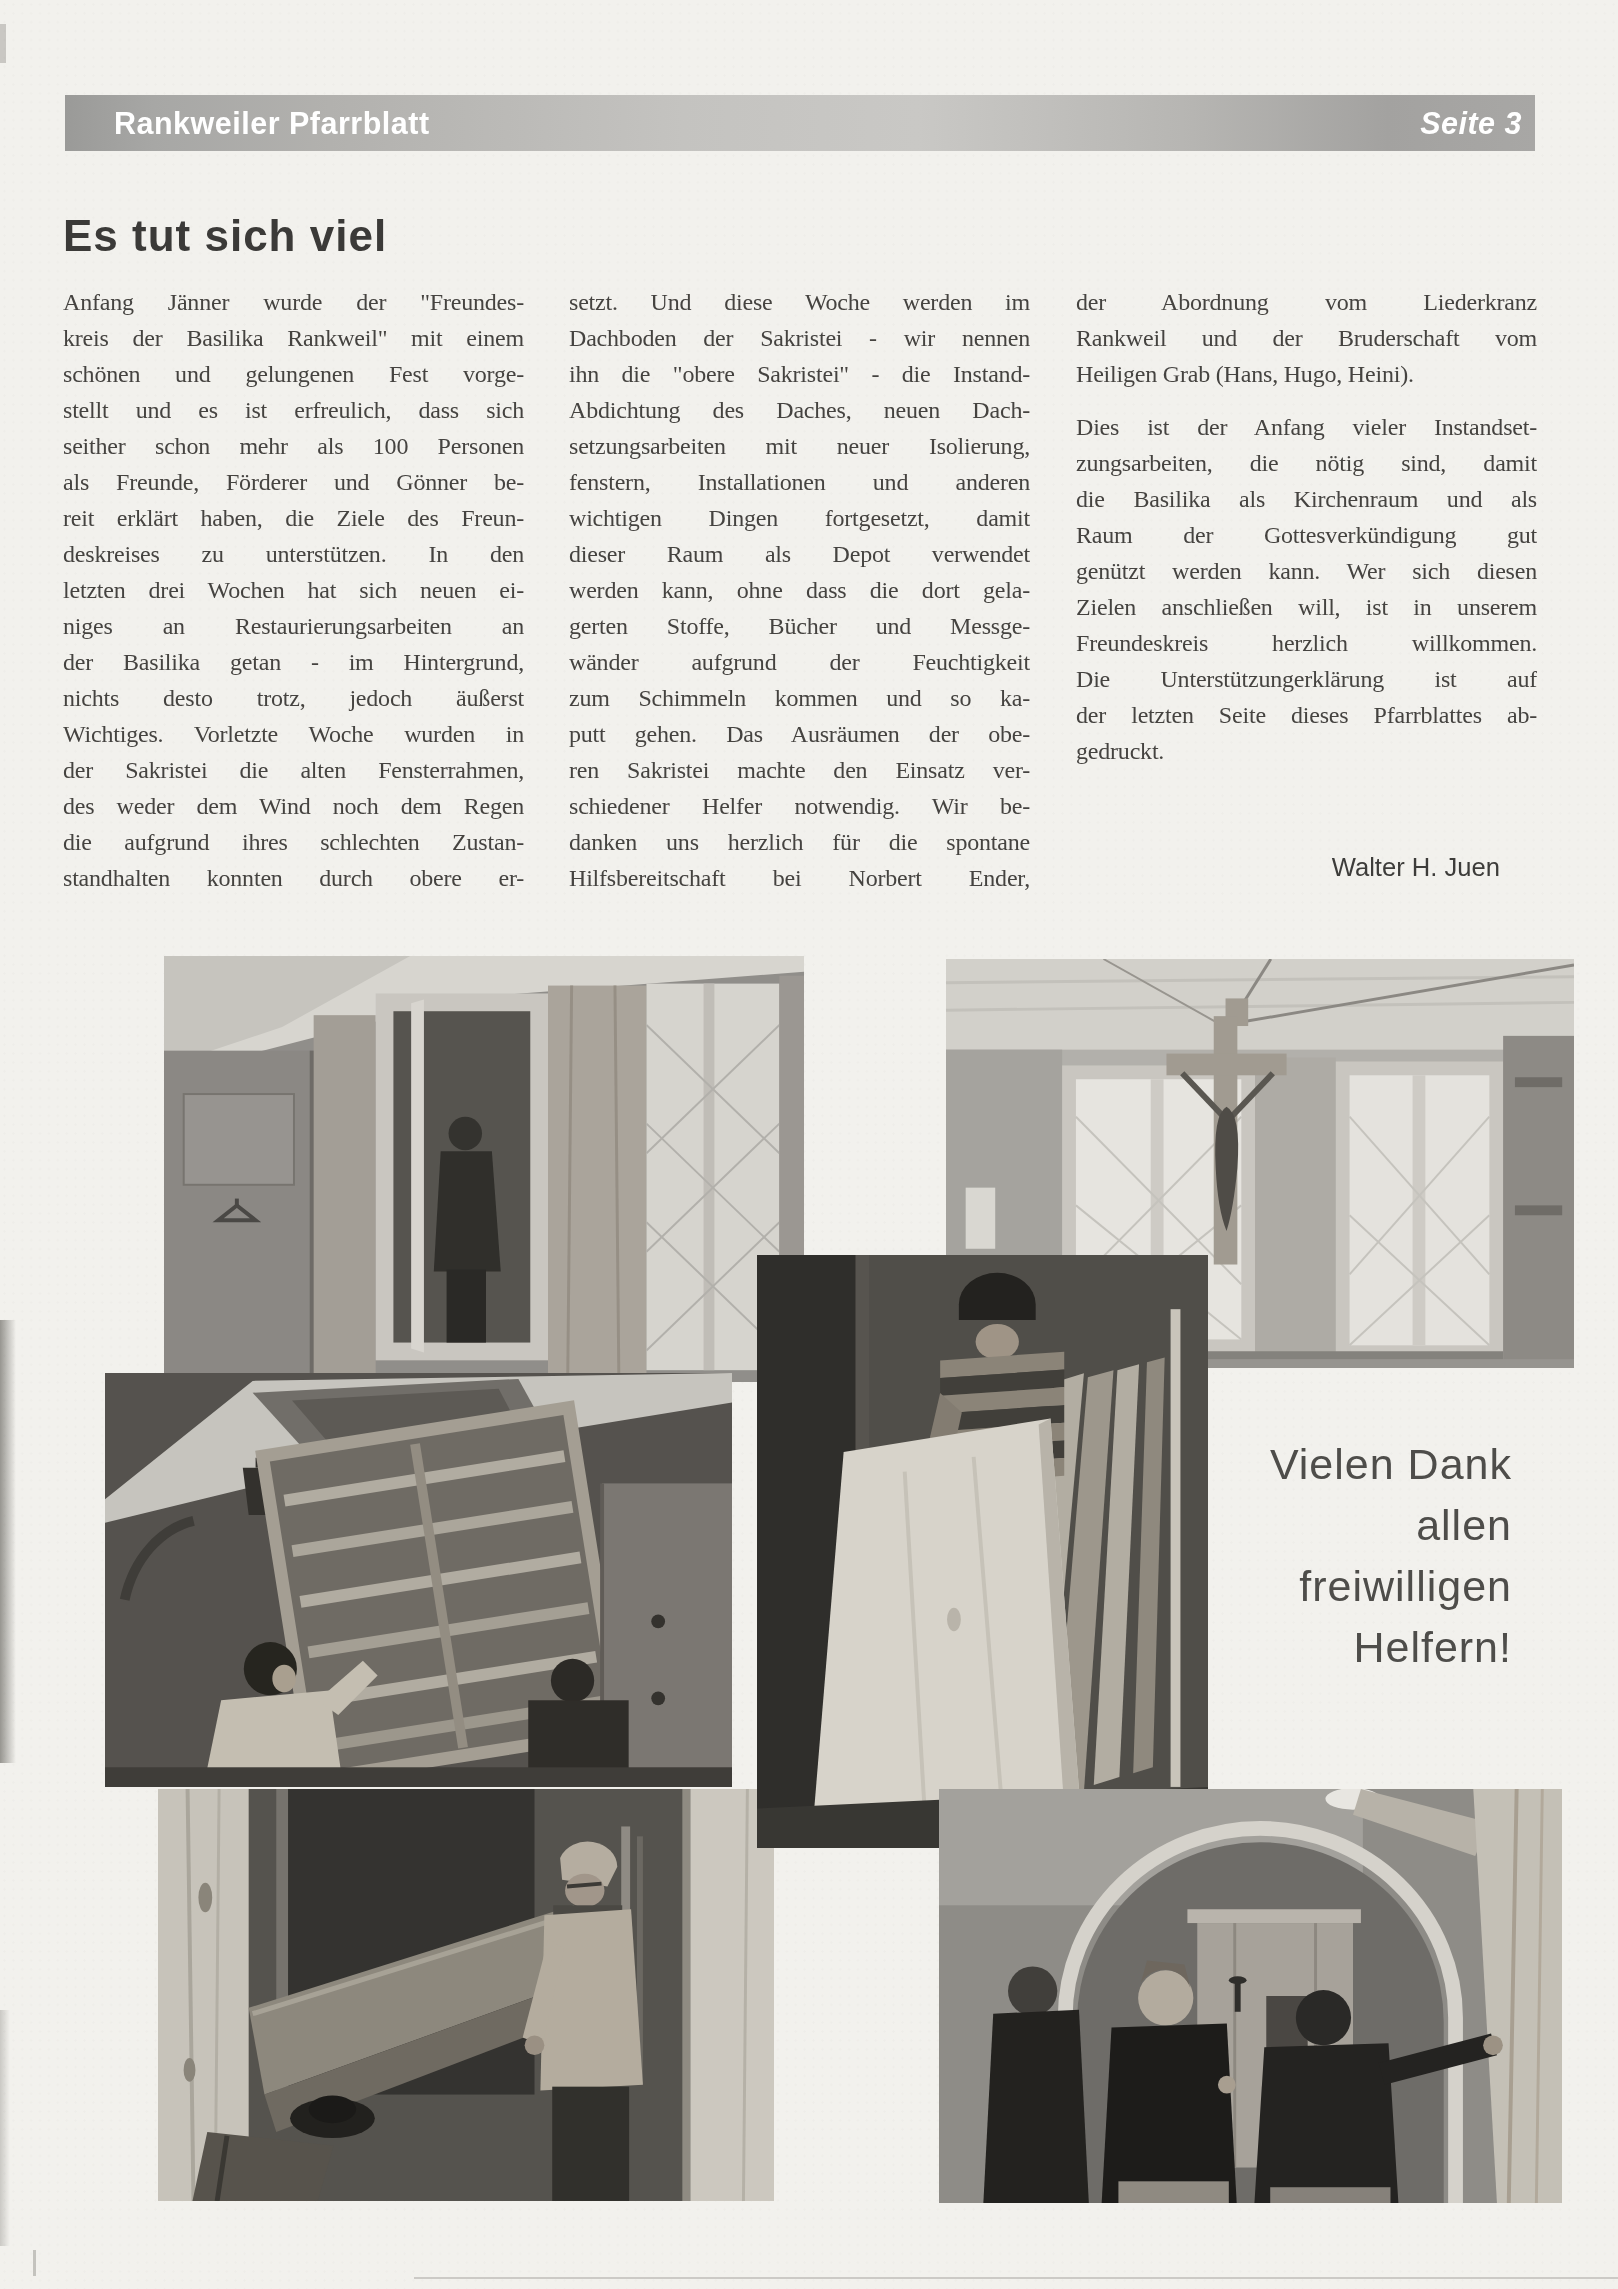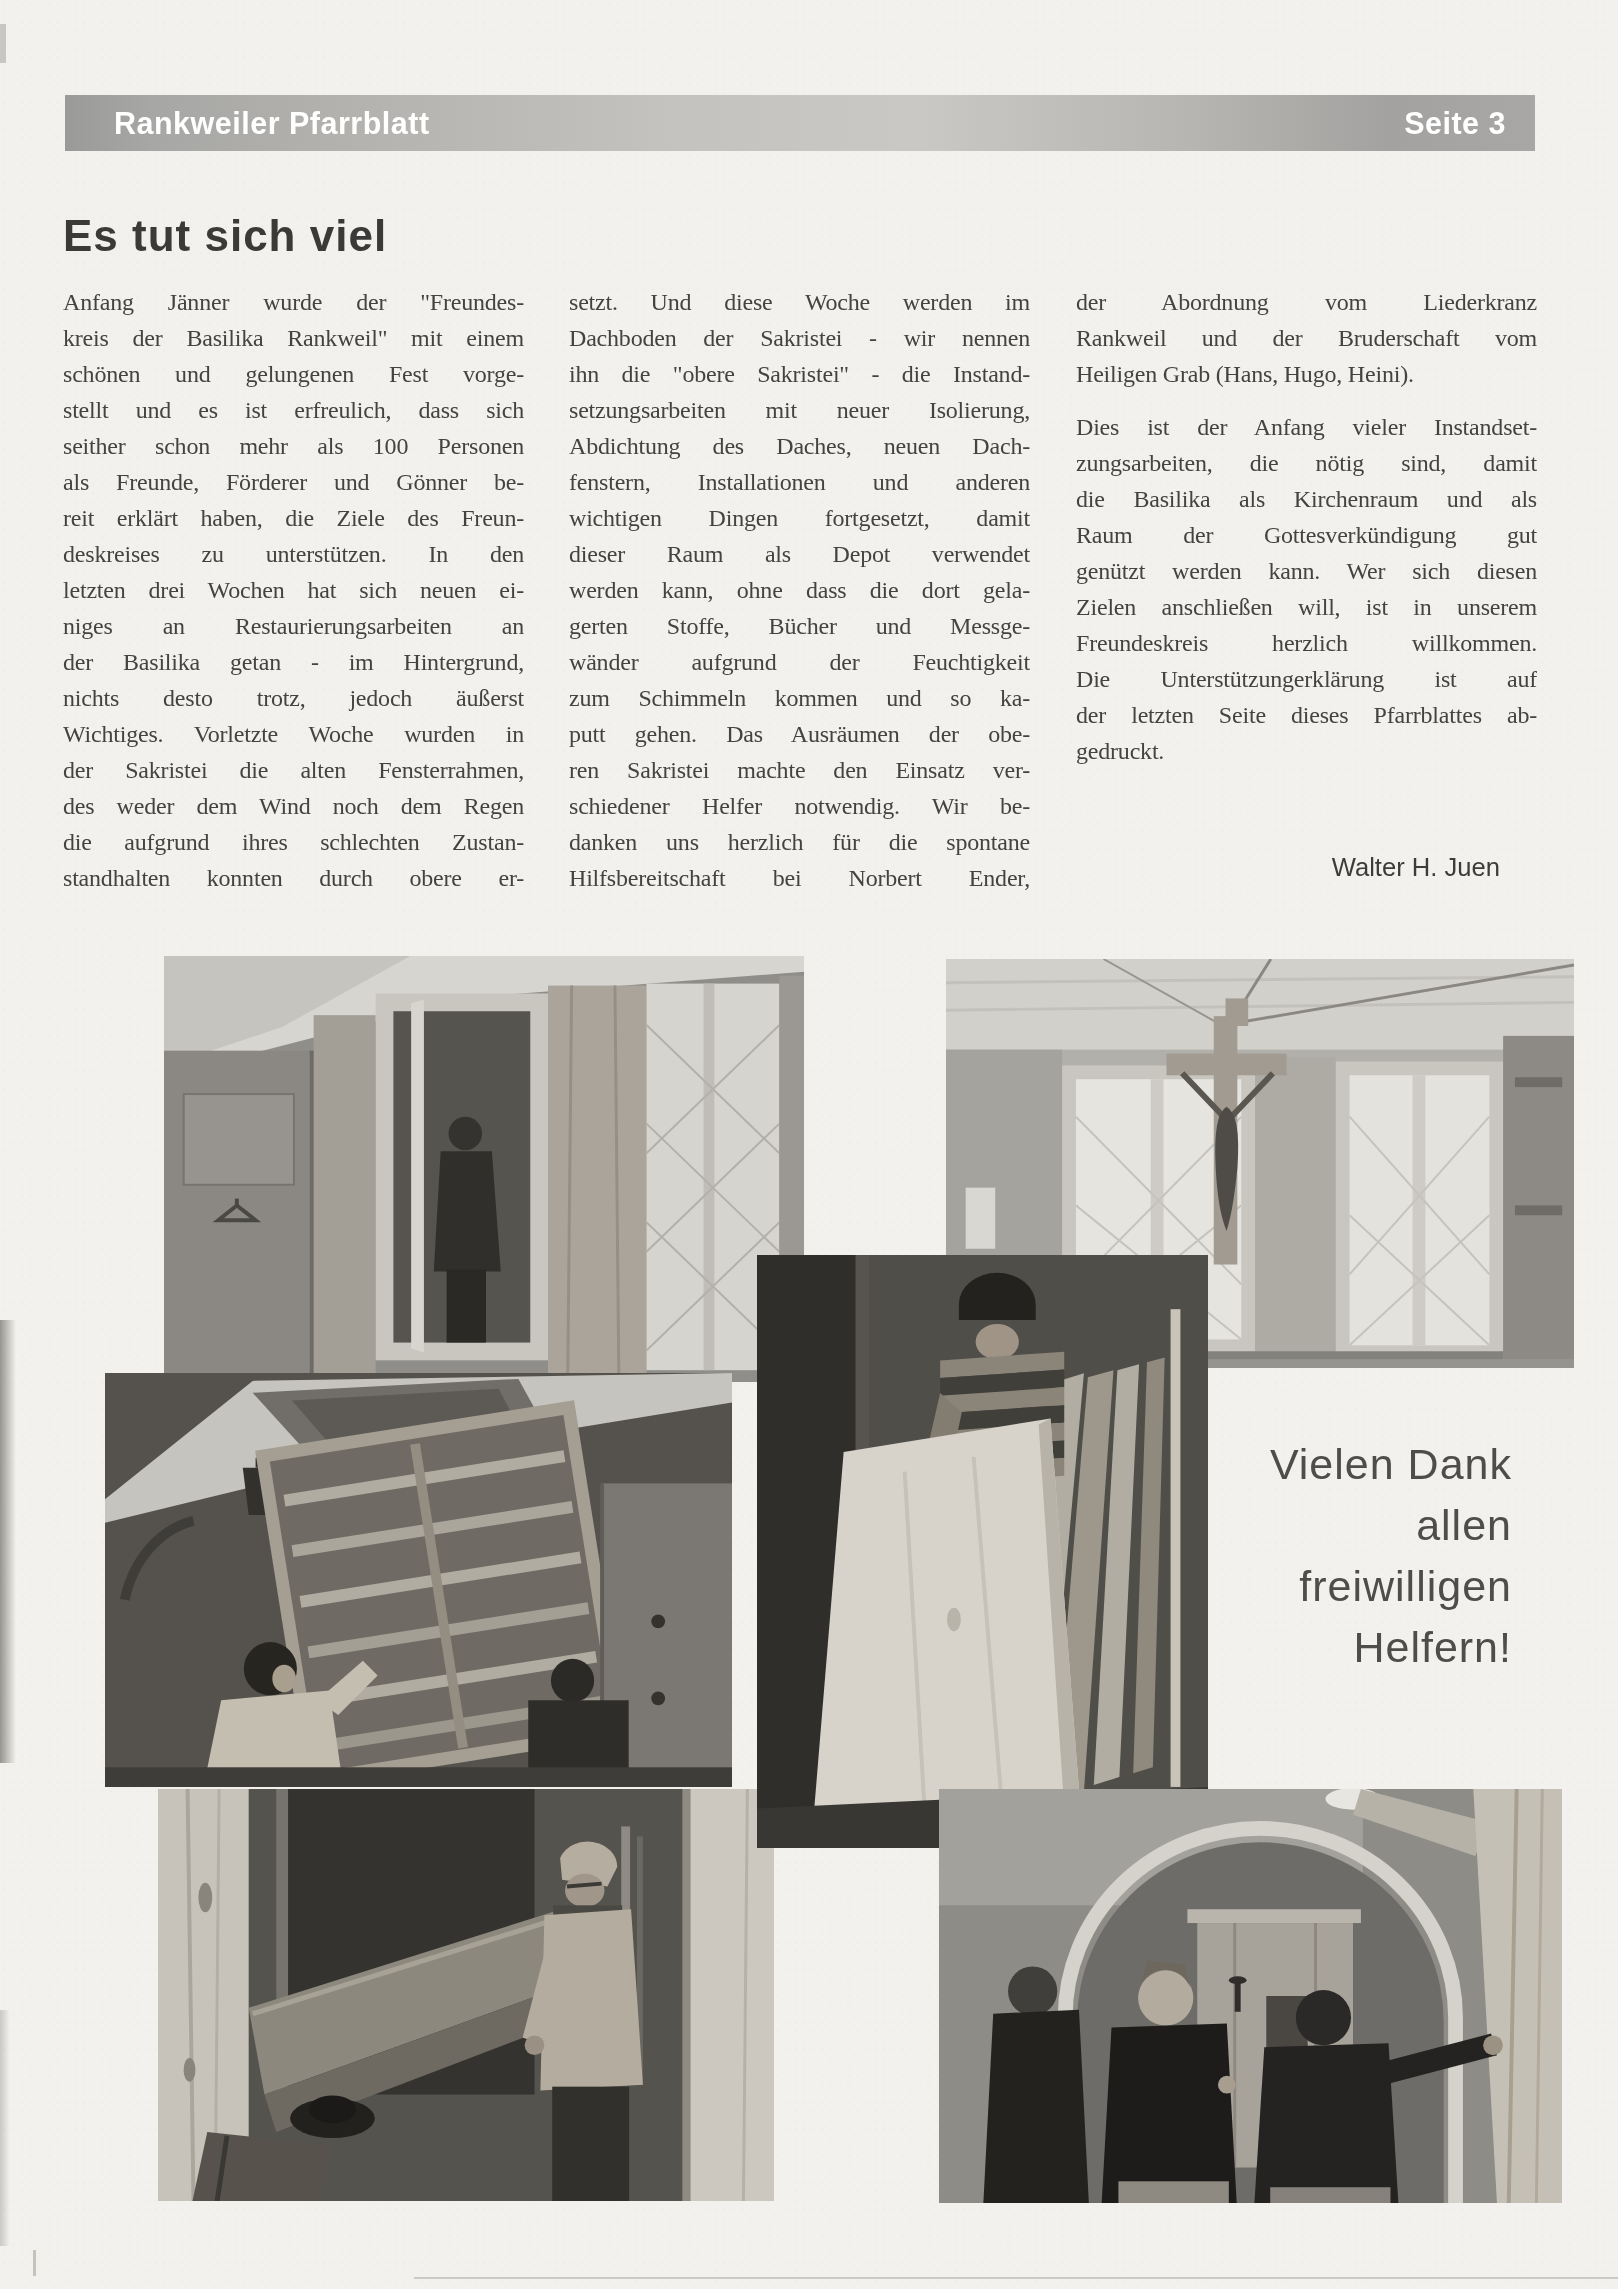--- a/index.html
+++ b/index.html
@@ -22,7 +22,7 @@
     font-size:30.5px; letter-spacing:0.5px;
   }
   #header-left { padding-left:49px; }
-  #header-right { padding-right:29px; }
+  #header-right { padding-right:13px;font-style:italic; }
   
   #article-title {
     position:absolute; left:63px; top:211px;

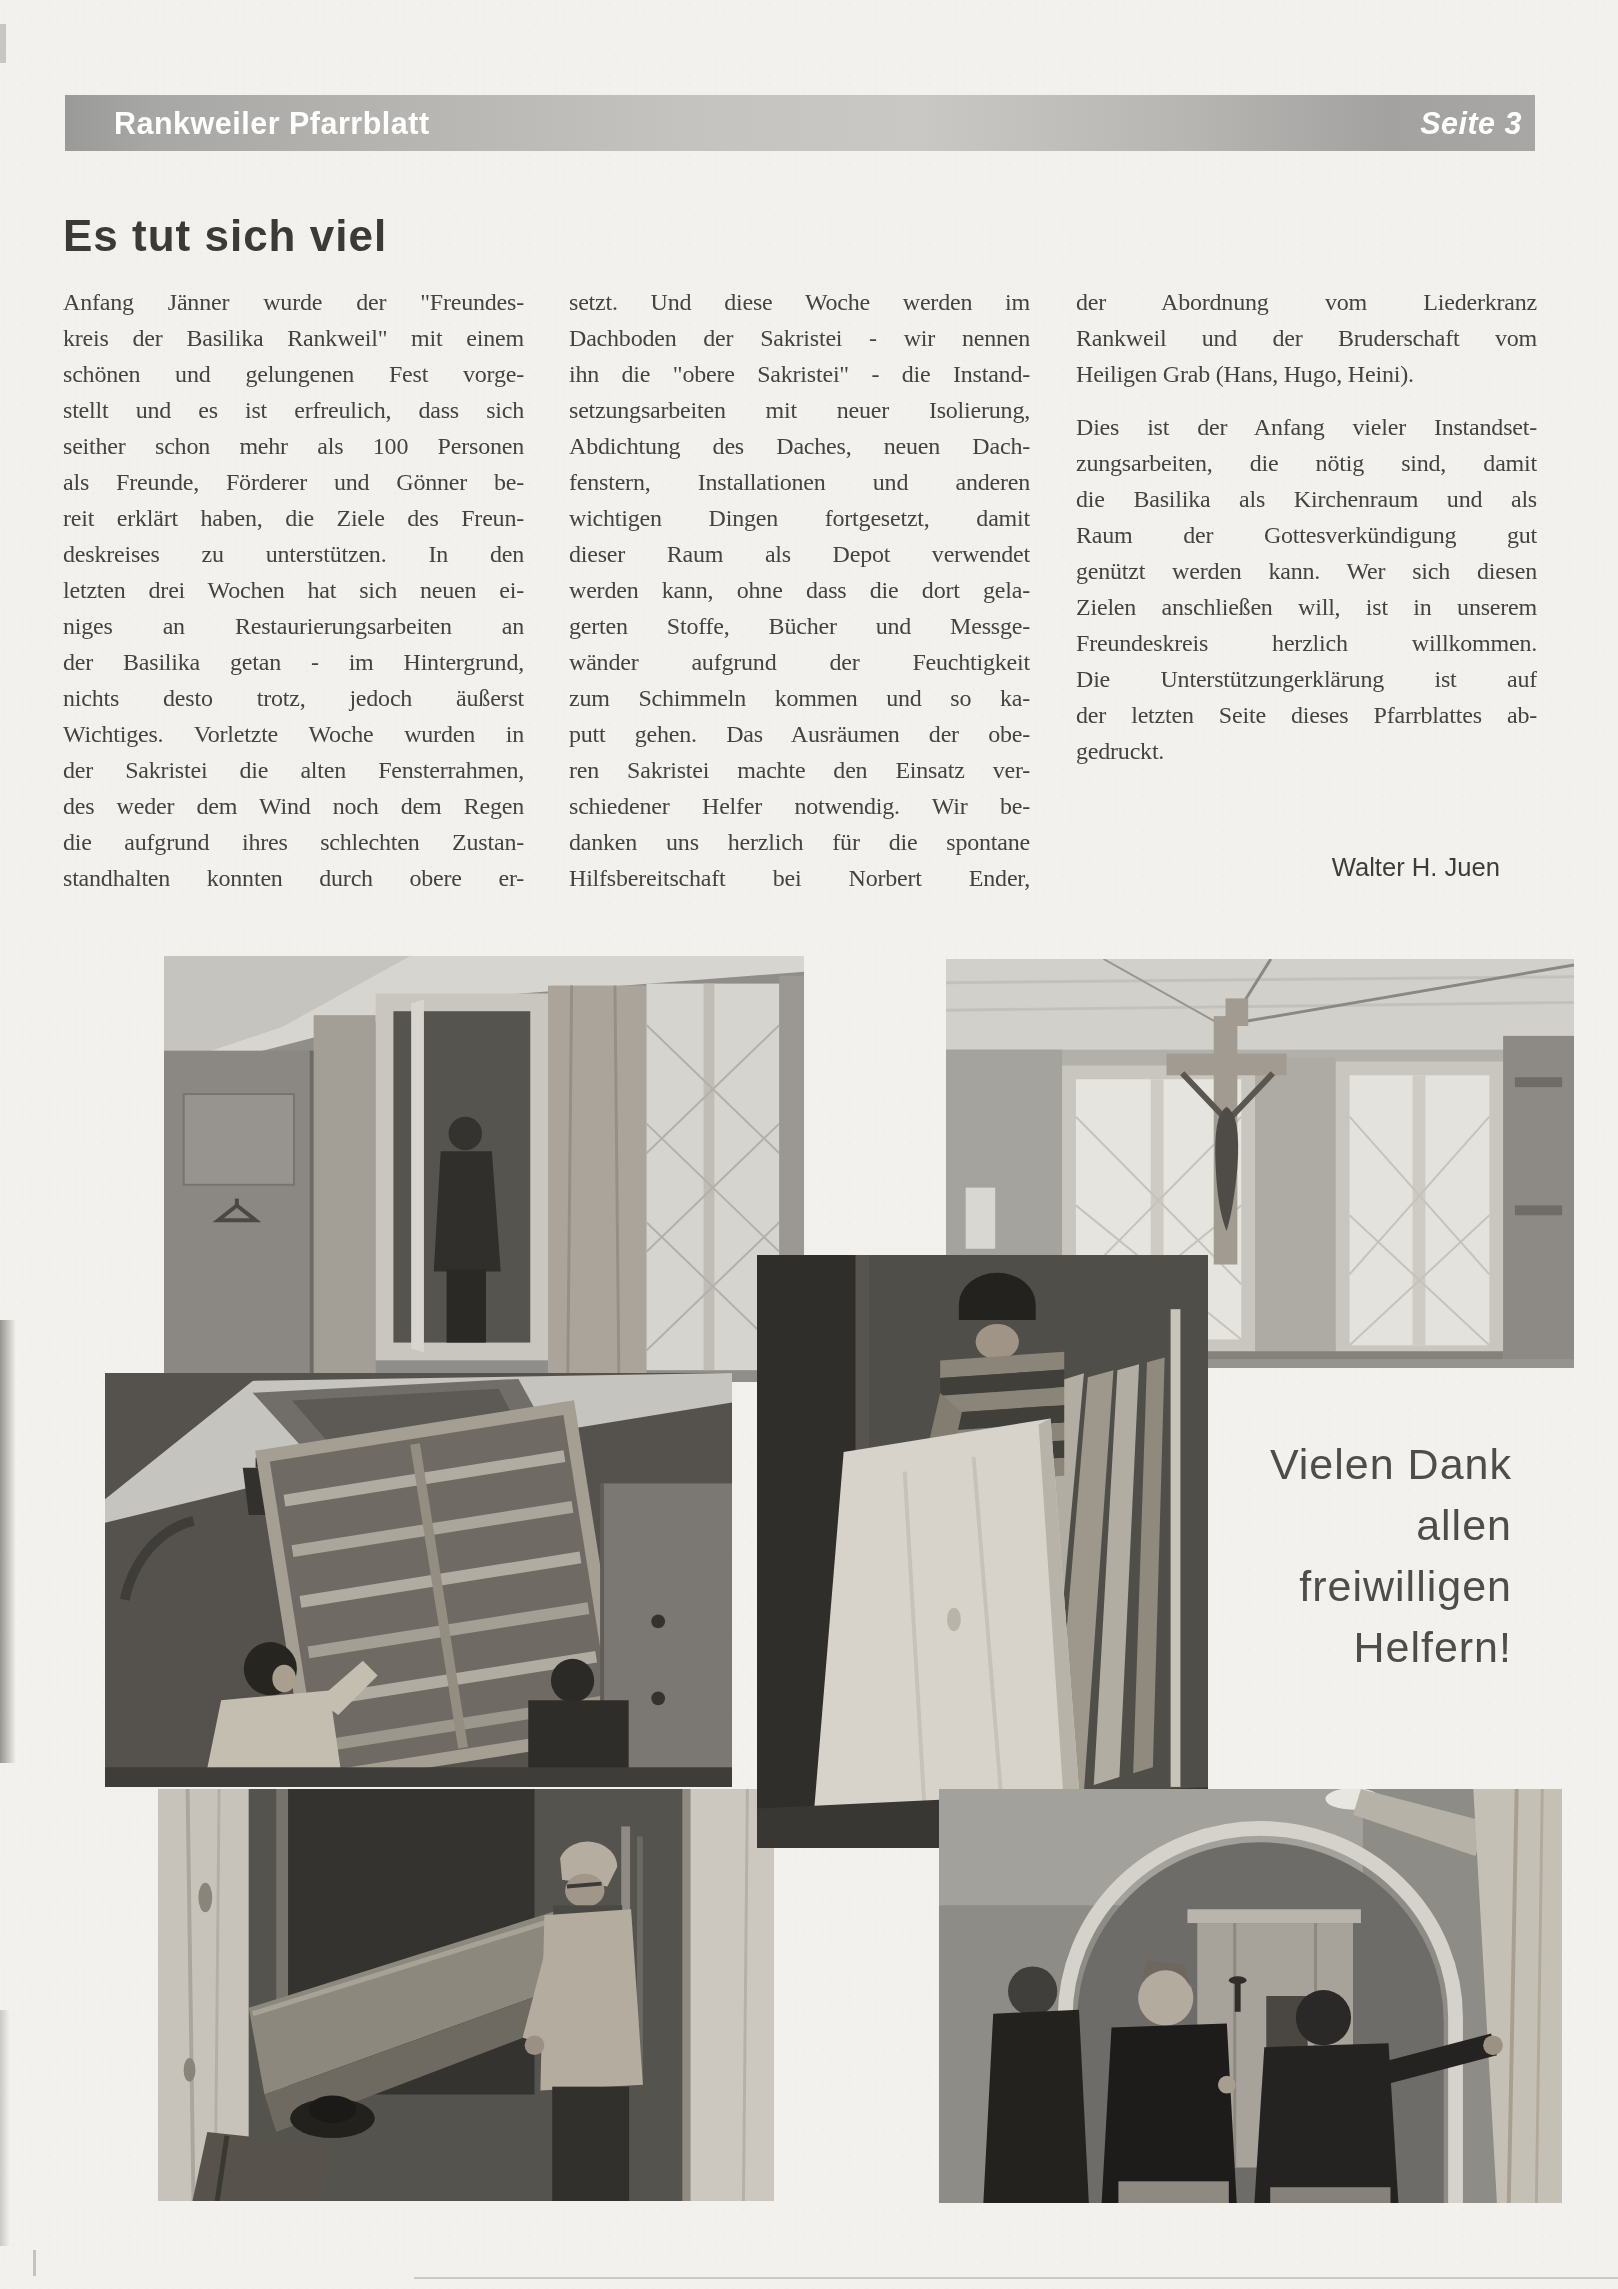--- a/index.html
+++ b/index.html
@@ -110,8 +110,8 @@
         <div class="tline">setzt. Und diese Woche werden im</div>
         <div class="tline">Dachboden der Sakristei - wir nennen</div>
         <div class="tline">ihn die "obere Sakristei" - die Instand-</div>
+        <div class="tline">Abdichtung des Daches, neuen Dach-</div>
         <div class="tline">setzungsarbeiten mit neuer Isolierung,</div>
-        <div class="tline">Abdichtung des Daches, neuen Dach-</div>
         <div class="tline">fenstern, Installationen und anderen</div>
         <div class="tline">wichtigen Dingen fortgesetzt, damit</div>
         <div class="tline">dieser Raum als Depot verwendet</div>

